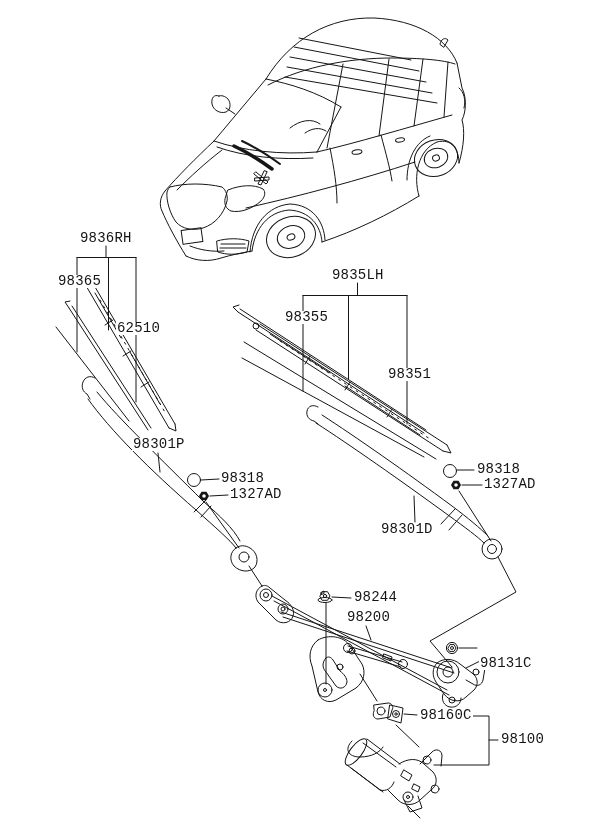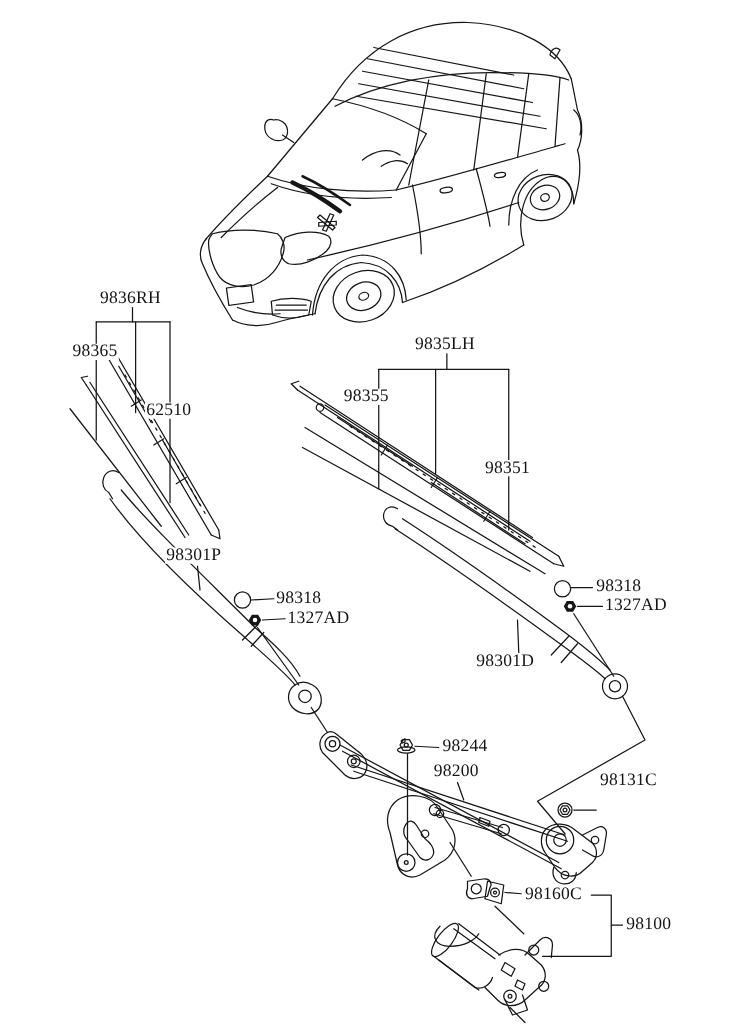--- a/index.html
+++ b/index.html
@@ -7,7 +7,7 @@
   .stage svg{position:absolute;left:0;top:0;}
   .lbl{
     position:absolute;
-    font-family:Liberation Serif, serif;
+    font-family:Liberation Mono, monospace;
     font-size:14px;line-height:13px;letter-spacing:.2px;
     color:#141414;background:#fff;padding:0 1px;white-space:nowrap;
   }

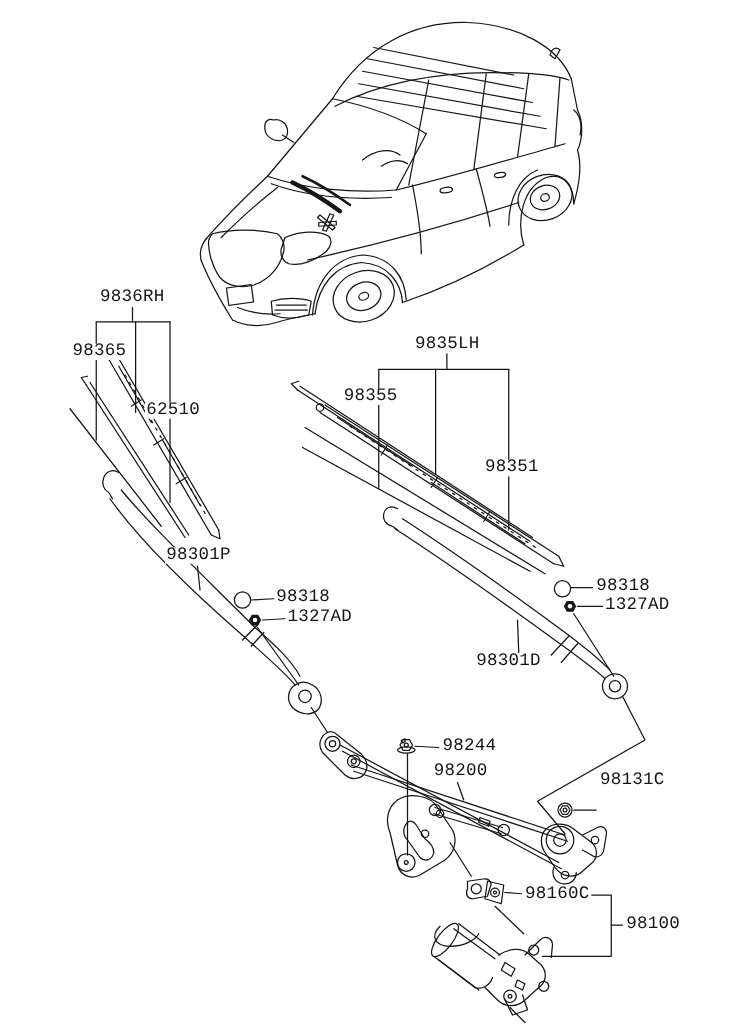--- a/index.html
+++ b/index.html
@@ -315,7 +315,7 @@
   <div class="lbl" style="left:57px;top:275px">98365</div>
   <div class="lbl" style="left:116px;top:322px">62510</div>
   <div class="lbl" style="left:331px;top:269px">9835LH</div>
-  <div class="lbl" style="left:274px;top:311px">98355</div>
+  <div class="lbl" style="left:284px;top:311px">98355</div>
   <div class="lbl" style="left:387px;top:368px">98351</div>
   <div class="lbl" style="left:132px;top:438px">98301P</div>
   <div class="lbl" style="left:220px;top:472px">98318</div>

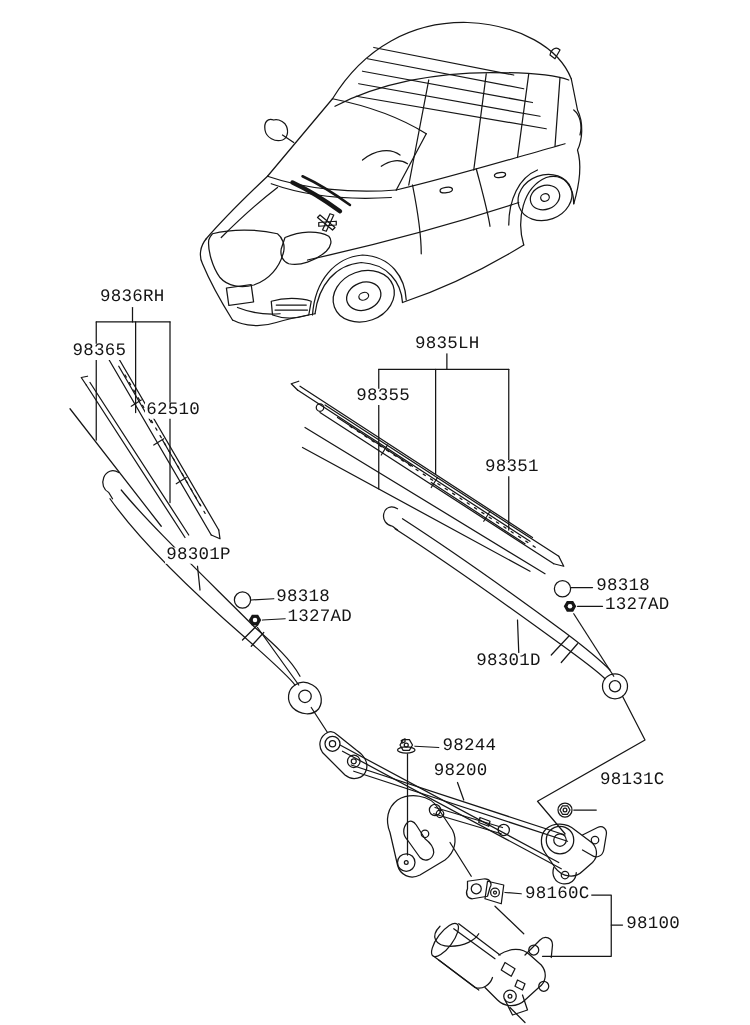--- a/index.html
+++ b/index.html
@@ -325,7 +325,7 @@
   <div class="lbl" style="left:483px;top:478px">1327AD</div>
   <div class="lbl" style="left:353px;top:591px">98244</div>
   <div class="lbl" style="left:346px;top:611px">98200</div>
-  <div class="lbl" style="left:479px;top:618px">98131C</div>
+  <div class="lbl" style="left:479px;top:657px">98131C</div>
   <div class="lbl" style="left:419px;top:709px">98160C</div>
   <div class="lbl" style="left:500px;top:733px">98100</div>
 

